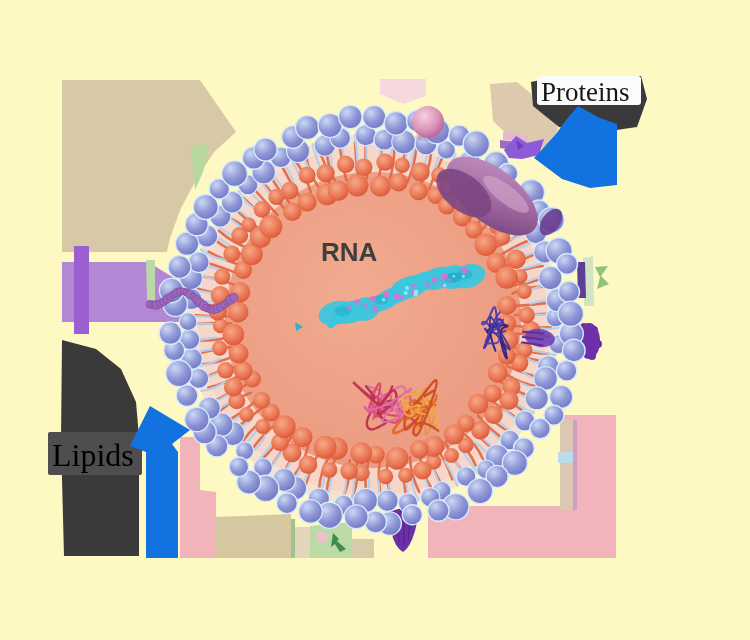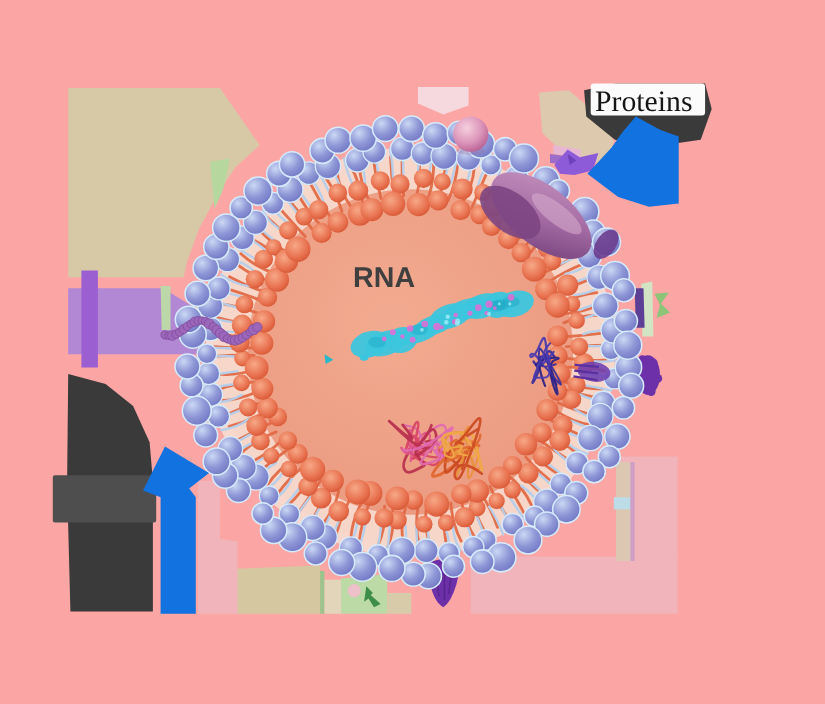--- a/index.html
+++ b/index.html
@@ -3,7 +3,7 @@
 <meta charset="utf-8">
 <style>
   html,body{margin:0;padding:0;background:#fff;}
-  #stage{position:relative;width:750px;height:640px;overflow:hidden;background:#fca5a5;
+  #stage{position:relative;width:750px;height:640px;overflow:hidden;background:#fef9c3;
          font-family:"Liberation Sans",sans-serif;}
   #scene{position:absolute;left:0;top:0;}
   .lbl{position:absolute;white-space:nowrap;line-height:1.05;}

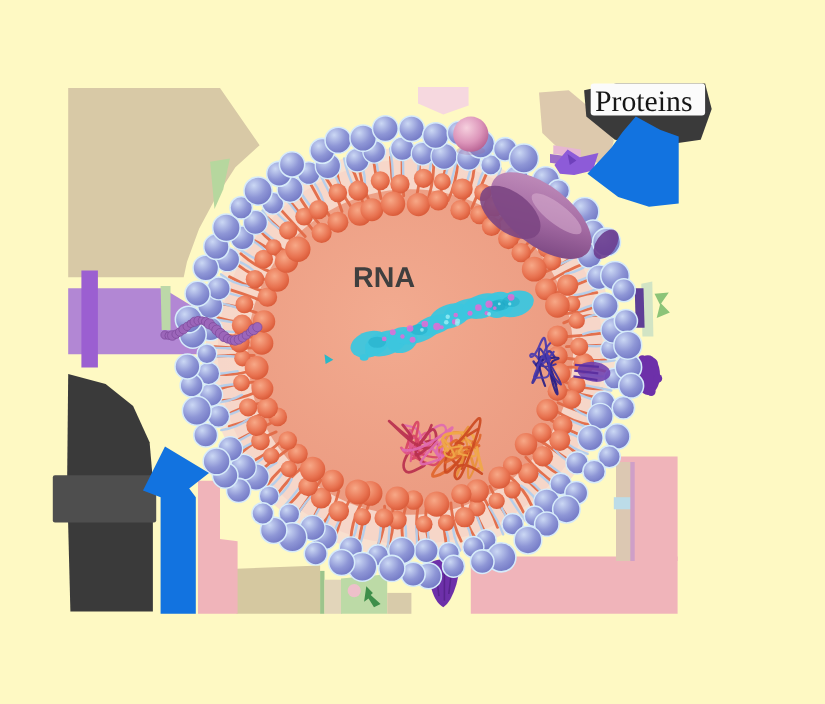--- a/index.html
+++ b/index.html
@@ -592,6 +592,7 @@
 
   <div class="lbl lbl-proteins">Proteins</div>
   <div class="lbl lbl-rna">RNA</div>
+  <div class="lbl lbl-lipids">Lipids</div>
 </div>
 
 </body></html>

